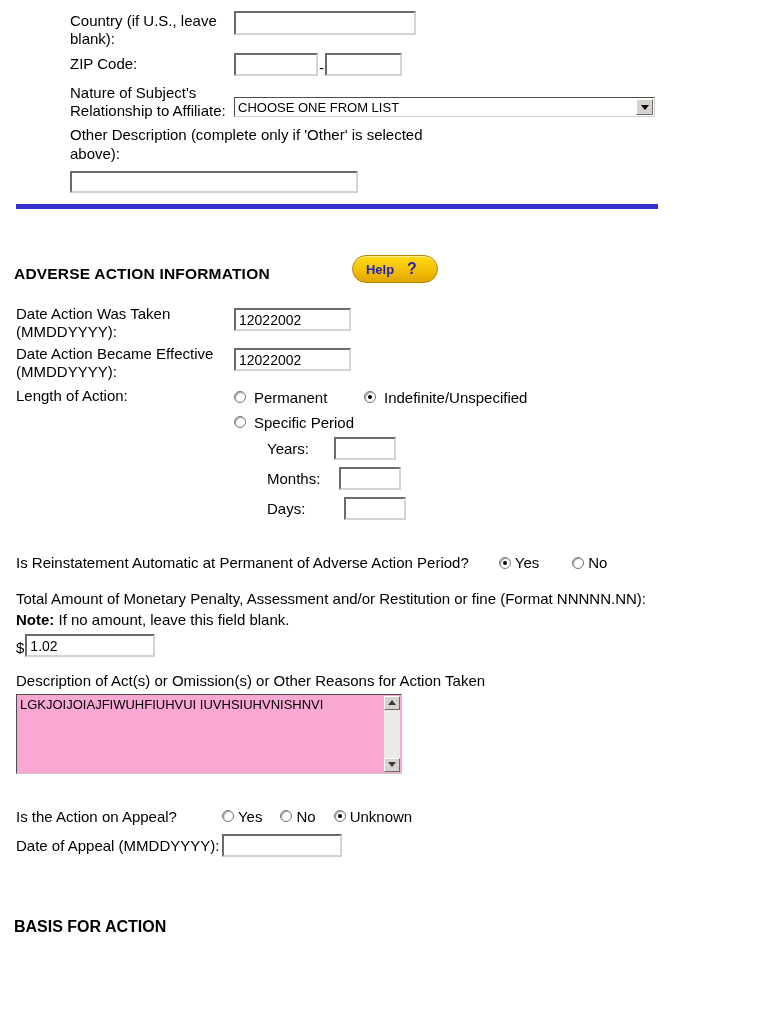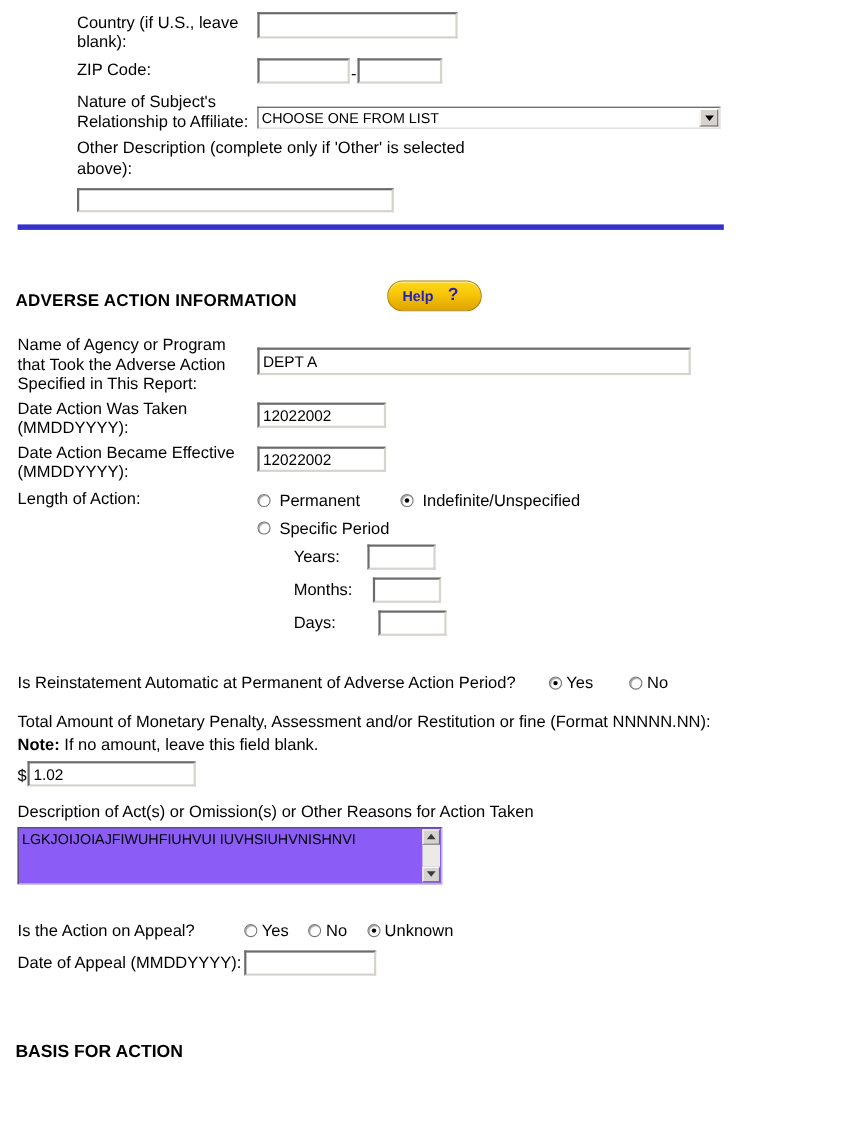--- a/index.html
+++ b/index.html
@@ -158,10 +158,6 @@
 
 <div class="main" style="margin-top:22px;">
 
-  <div class="frow">
-    <div class="flabel">Name of Agency or Program that Took the Adverse Action Specified in This Report:</div>
-    <input class="tb agency-in" value="DEPT A" style="">
-  </div>
 
   <div class="frow">
     <div class="flabel">Date Action Was Taken (MMDDYYYY):</div>

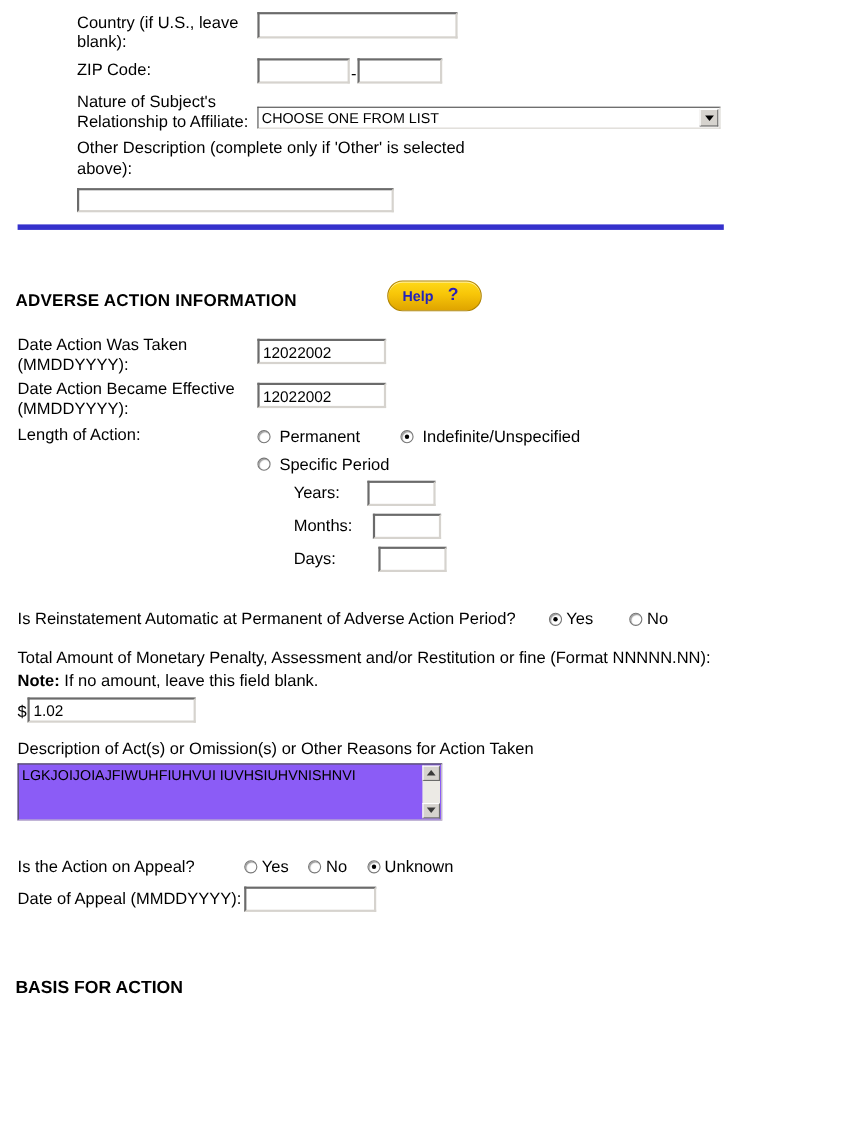--- a/index.html
+++ b/index.html
@@ -83,7 +83,7 @@
   .monetary { margin-top:17px; line-height:1.4; }
   .note-b { font-weight:bold; }
   .money-row { display:flex; align-items:center; margin-top:3px; }
-  .money-in { width:153px; height:23px; margin-left:1px; }
+  .money-in { width:130px; height:23px; margin-left:1px; }
   .desc { margin-top:13px; line-height:1.35; }
   .desc-note { max-width:700px; }
   .fake-ta {

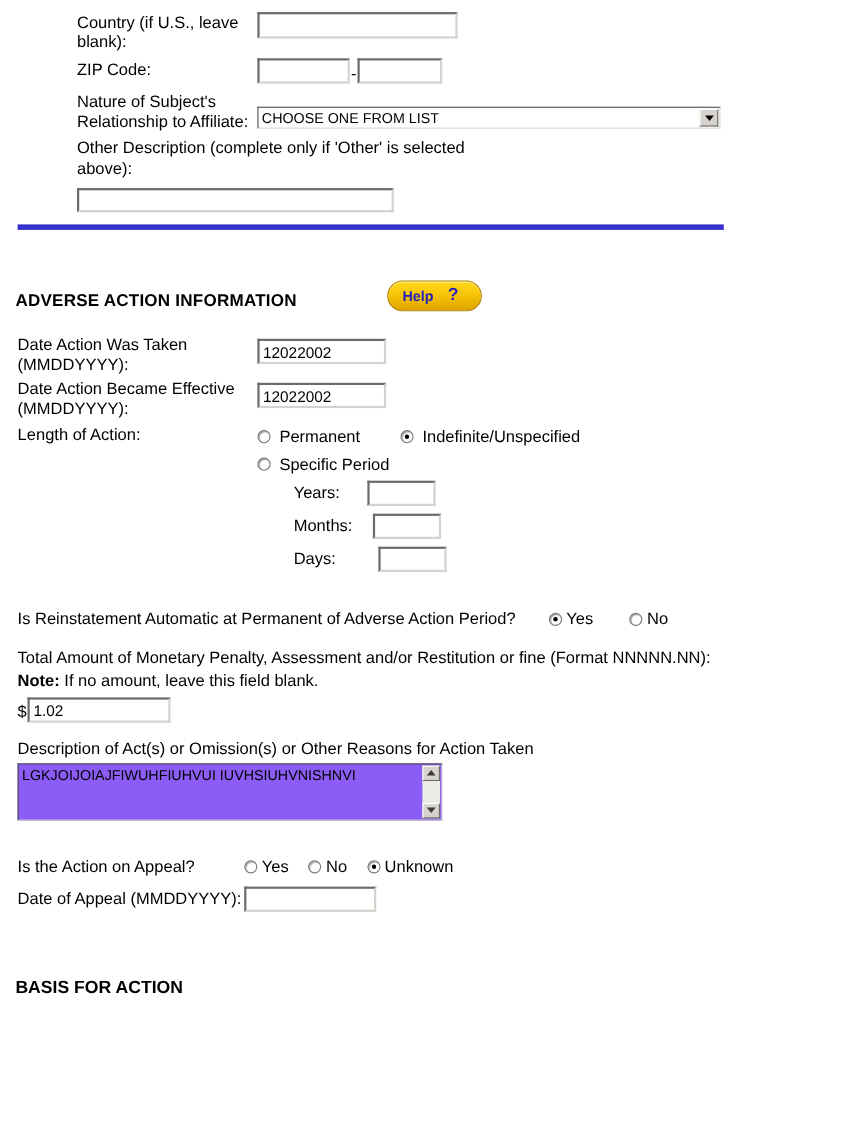--- a/index.html
+++ b/index.html
@@ -87,10 +87,10 @@
   .desc { margin-top:13px; line-height:1.35; }
   .desc-note { max-width:700px; }
   .fake-ta {
-    position:relative; width:386px; height:52px; margin-top:2px;
+    position:relative; width:386px; height:80px; margin-top:2px;
     border-top:1px solid #4d4d4d; border-left:1px solid #4d4d4d;
     border-bottom:1px solid #c9c6c1; border-right:1px solid #c9c6c1;
-    background:#8b5cf6;
+    background:#f9a8d4;
   }
   .fake-ta .ta-text { font-size:13px; padding:2px 22px 0 3px; line-height:1.2; }
   .sbar { position:absolute; top:1px; right:1px; bottom:1px; width:16px; display:flex; flex-direction:column; }

